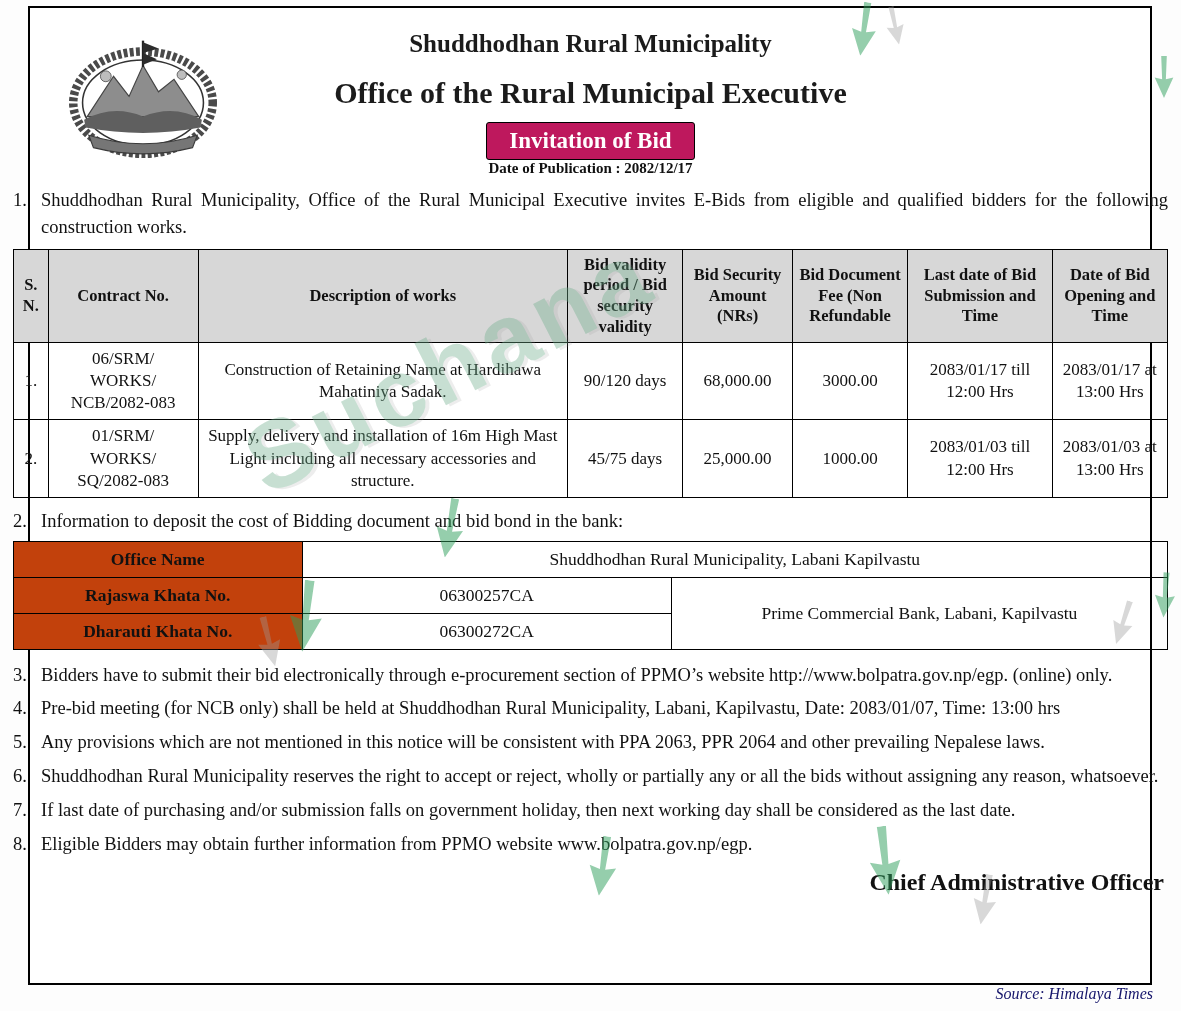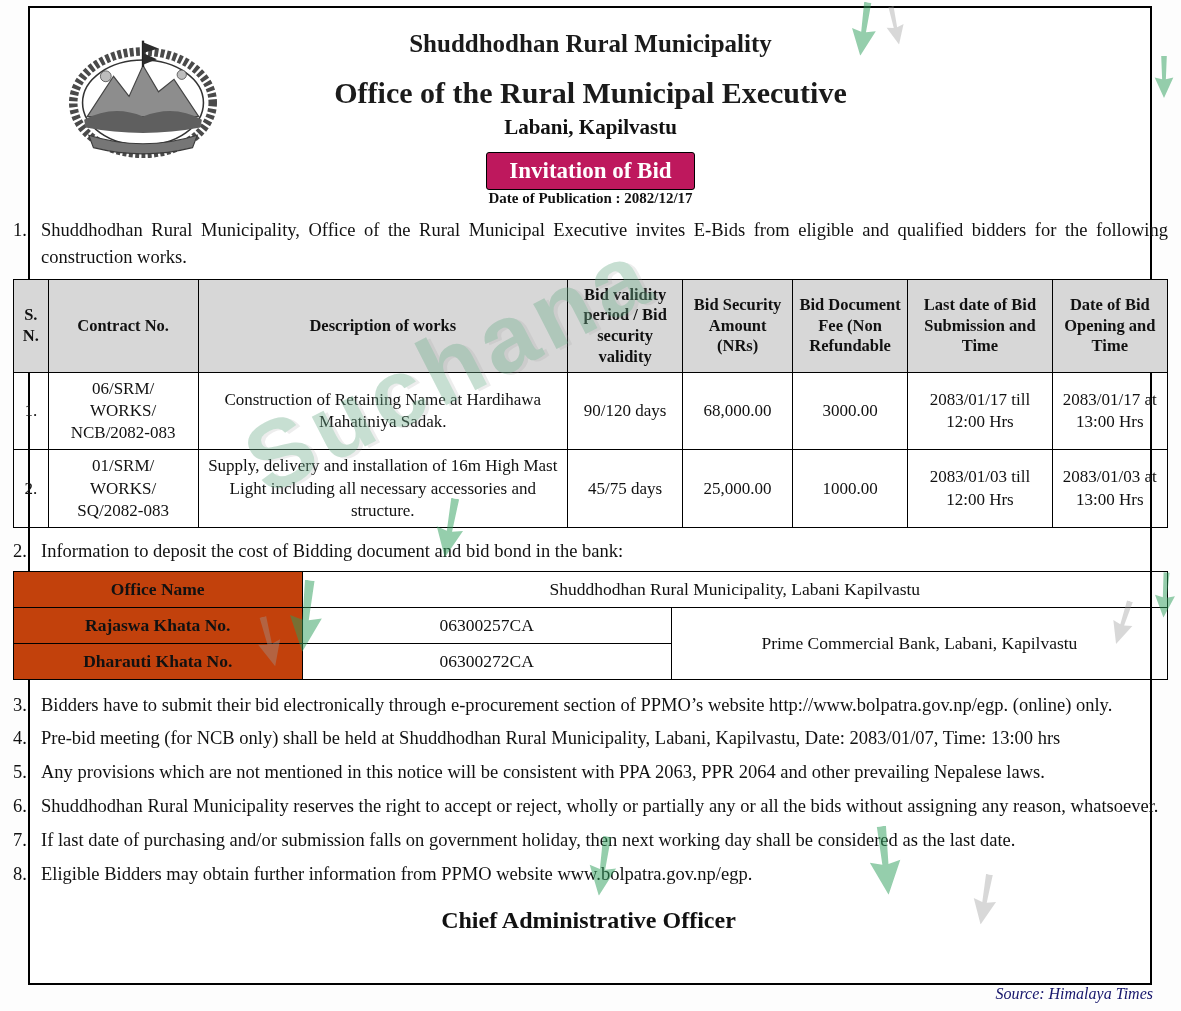--- a/index.html
+++ b/index.html
@@ -96,7 +96,6 @@
     </div>
     <div class="org-name">Shuddhodhan Rural Municipality</div>
     <div class="office-name">Office of the Rural Municipal Executive</div>
-    <div class="location">Labani, Kapilvastu</div>
     <div>
       <span class="badge">Invitation of Bid</span>
     </div>

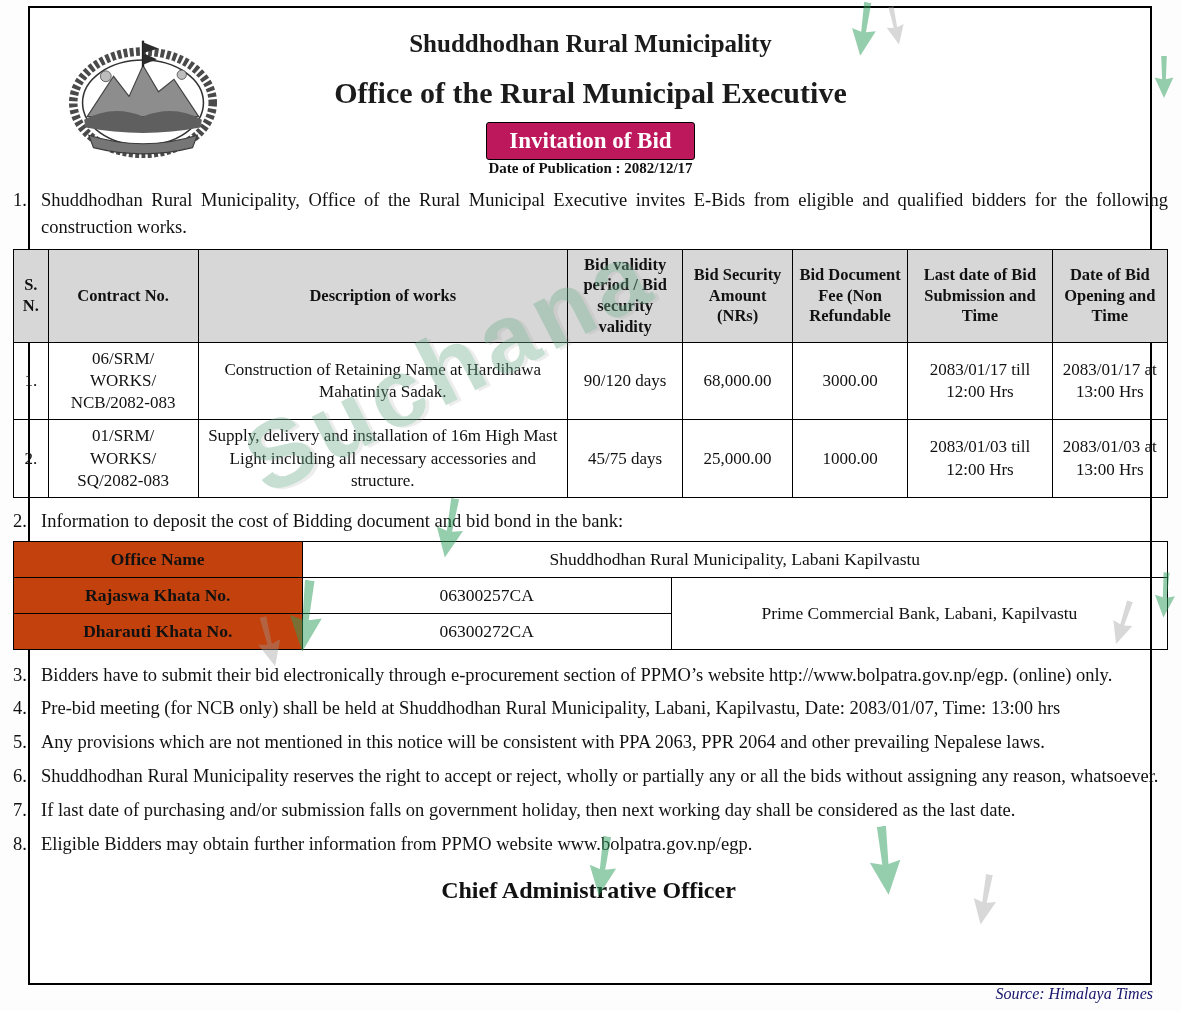--- a/index.html
+++ b/index.html
@@ -48,7 +48,7 @@
   .notes { margin-top:12px; }
   .notes .num-item { margin-top:7px; }
 
-  .signature { text-align:center; font-size:24px; font-weight:bold; margin-top:20px; padding-right:4px; }
+  .signature { text-align:right; font-size:24px; font-weight:bold; margin-top:12px; padding-right:4px; }
 
   .source-line {
     position:absolute; right:28px; bottom:8px; font-size:16px; font-style:italic;

